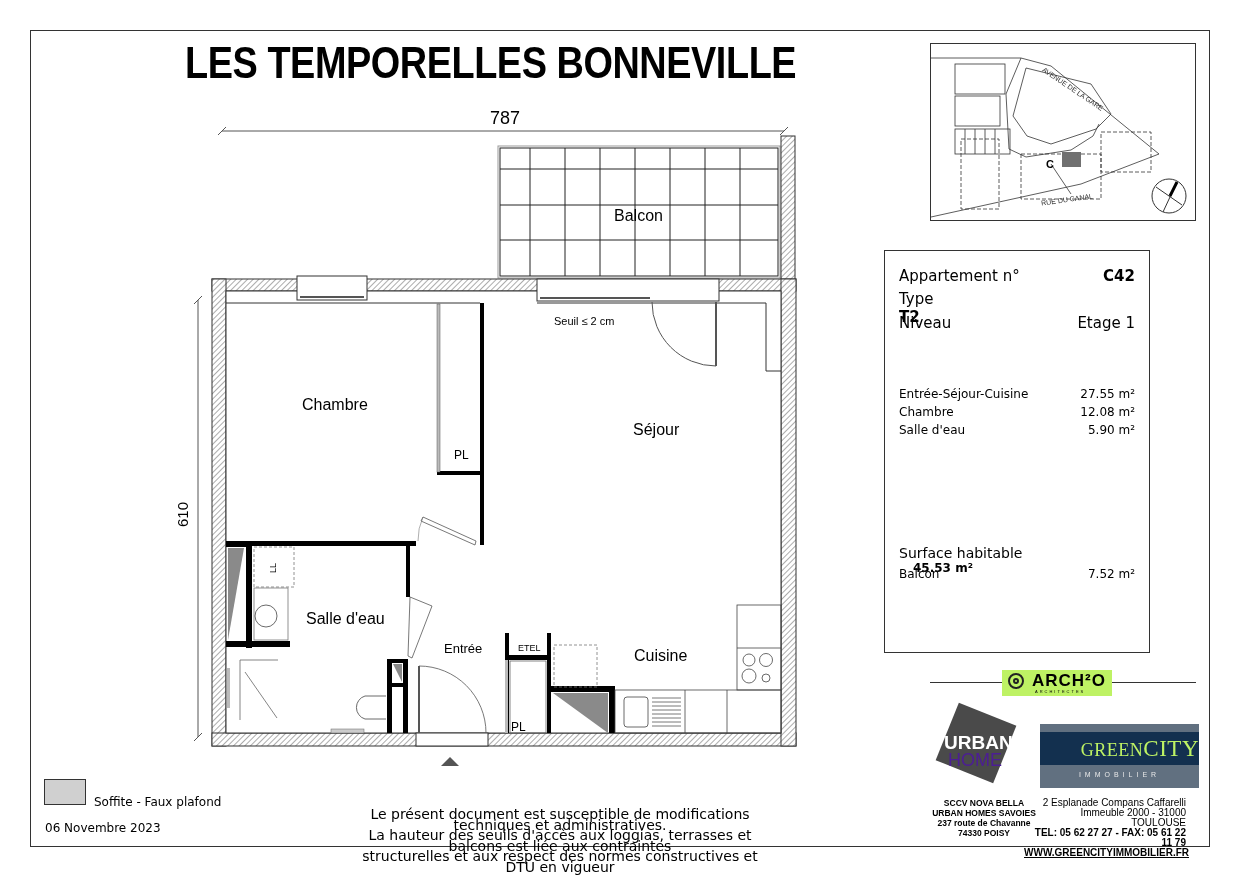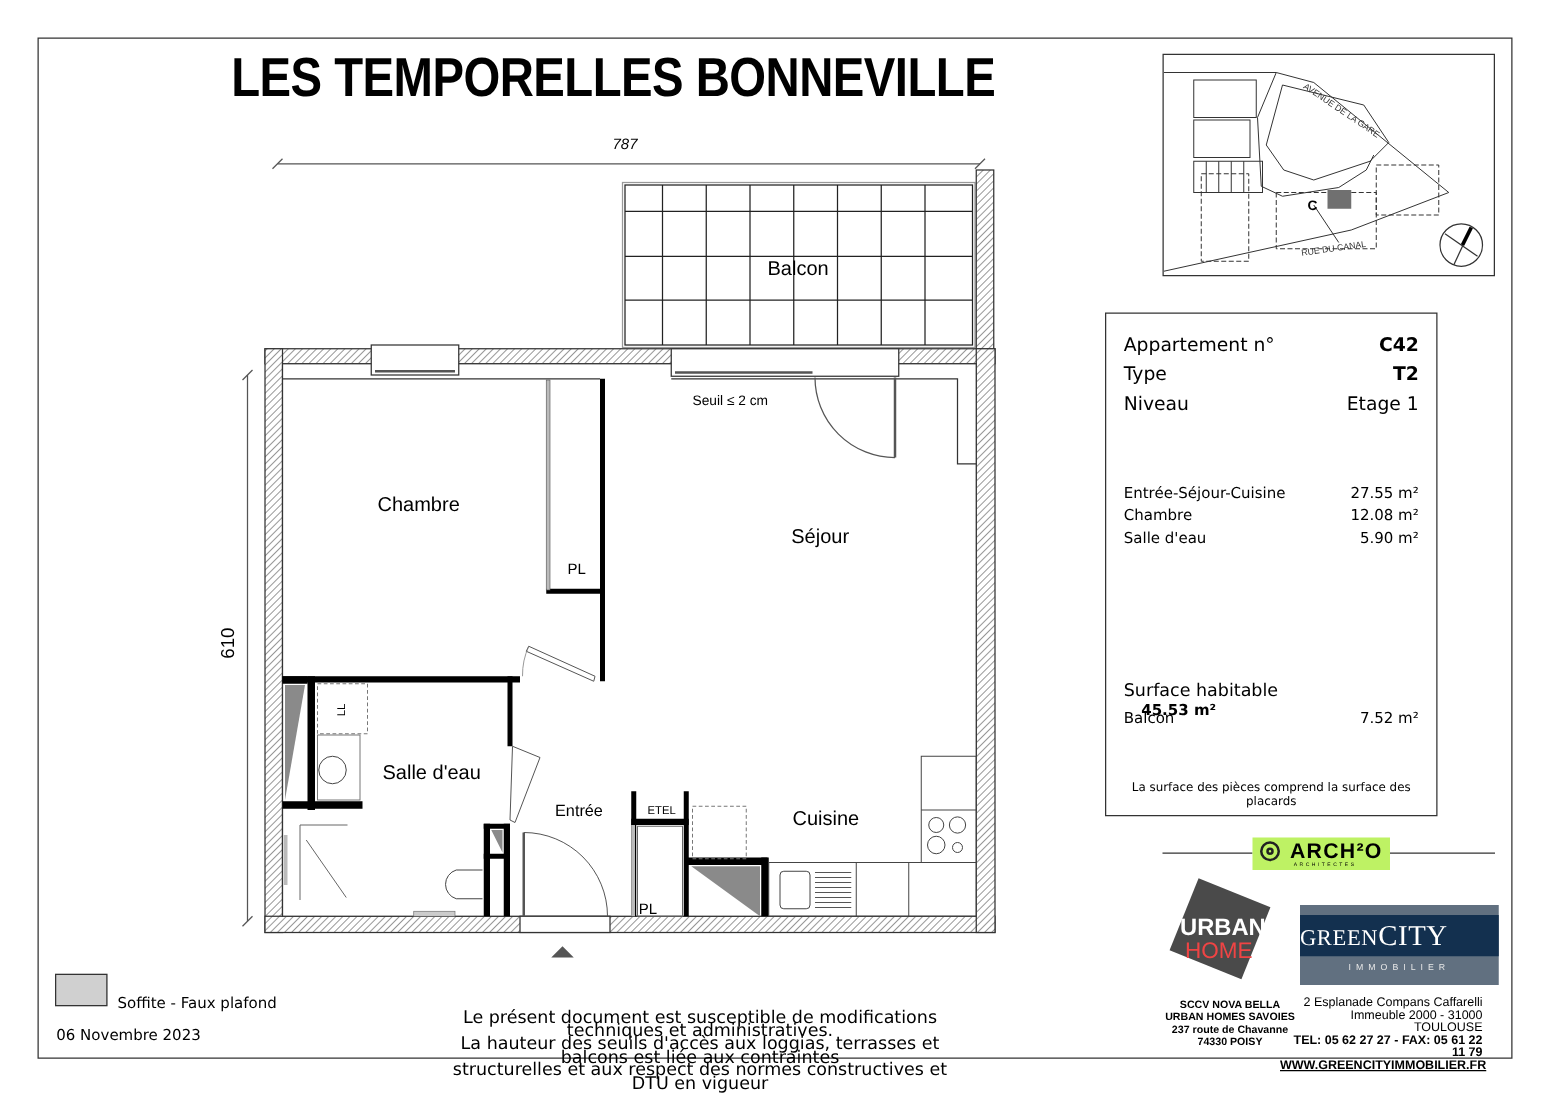--- a/index.html
+++ b/index.html
@@ -6,7 +6,7 @@
   body { width:1240px; height:876px; position:relative; overflow:hidden; font-family:"Liberation Sans", sans-serif; color:#000; }
   .frame { position:absolute; left:30px; top:30px; width:1180px; height:817px; border:1px solid #333; box-sizing:border-box; }
   .title { position:absolute; left:185px; top:38px; font-family:"Liberation Sans", sans-serif; font-weight:bold; font-size:44px; letter-spacing:-0.5px; transform:scaleX(0.86); transform-origin:left top; white-space:nowrap; }
-  .dim-h-label { position:absolute; left:490px; top:108px; font-size:12px;font-style:italic; }
+  .dim-h-label { position:absolute; left:490px; top:108px; font-size:18px; }
   .dim-v-label { position:absolute; left:170px; top:506px; font-size:15px; transform:rotate(-90deg); transform-origin:center; }
   svg.plan { position:absolute; left:0; top:0; }
   .room-label { position:absolute; font-size:16px; white-space:nowrap; }

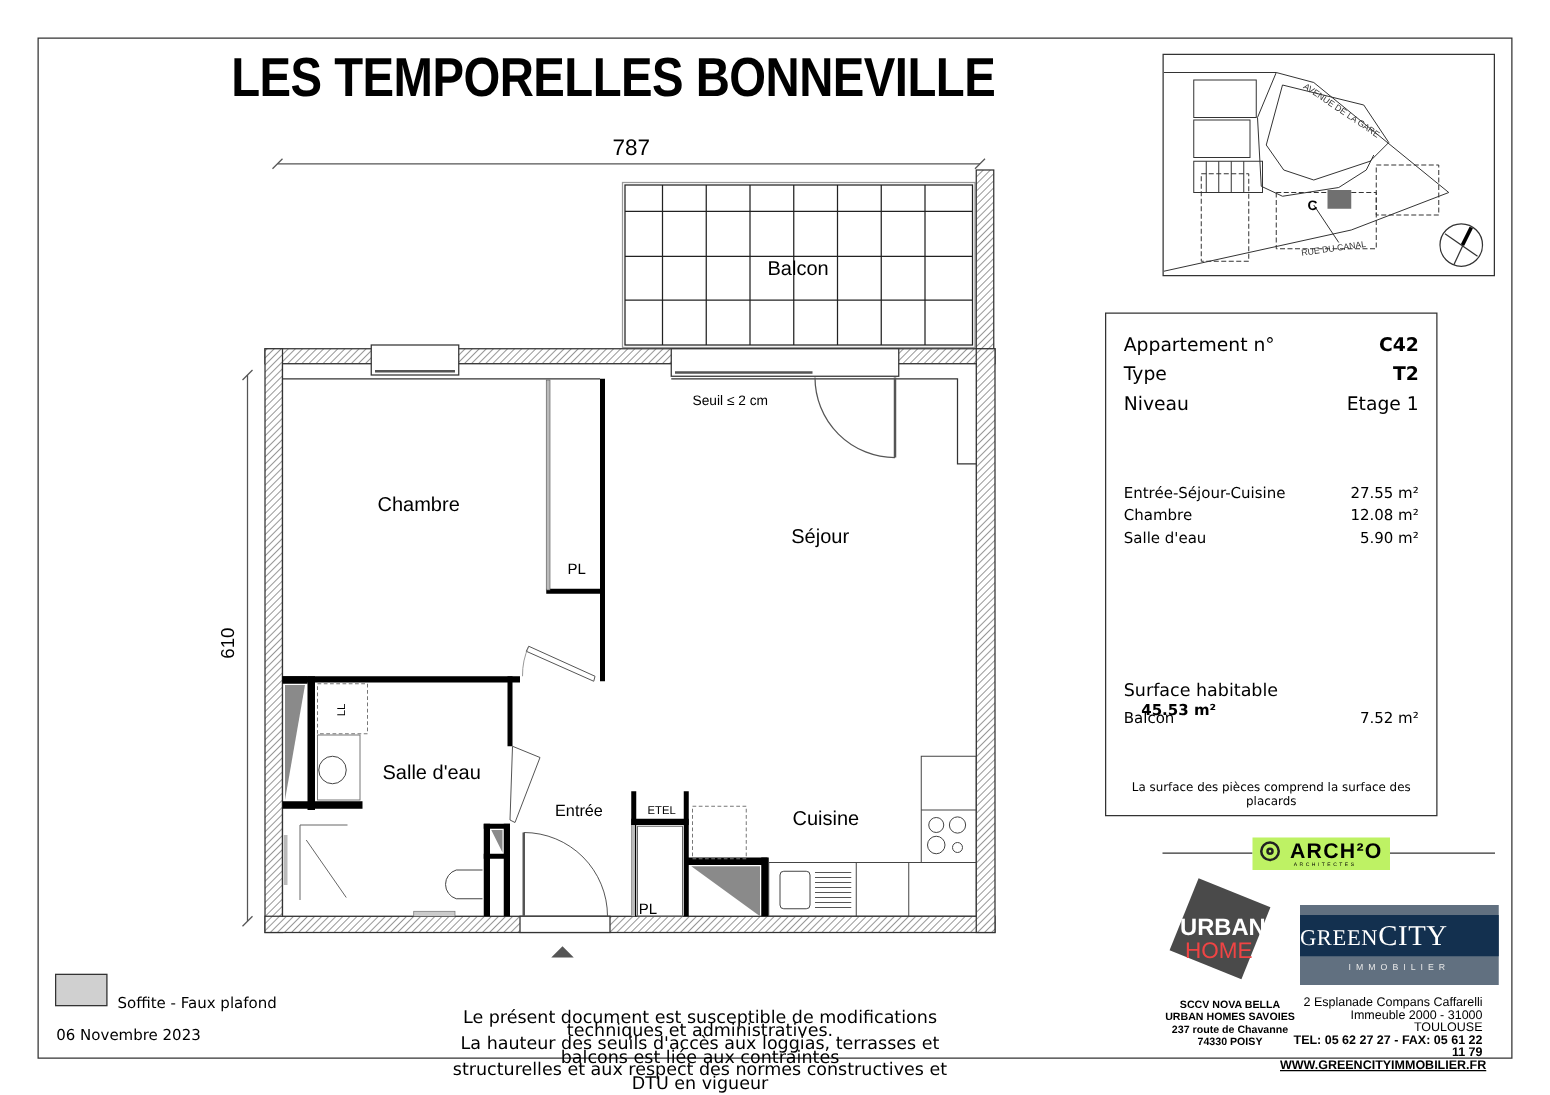--- a/index.html
+++ b/index.html
@@ -241,7 +241,7 @@
     <span>Appartement n°</span>
     <span class="b">C42</span>
   </div>
-  <div class="row big" style="top:39px;">
+  <div class="row big" style="top:39px;flex-direction:column;">
     <span>Type</span>
     <span class="b">T2</span>
   </div>

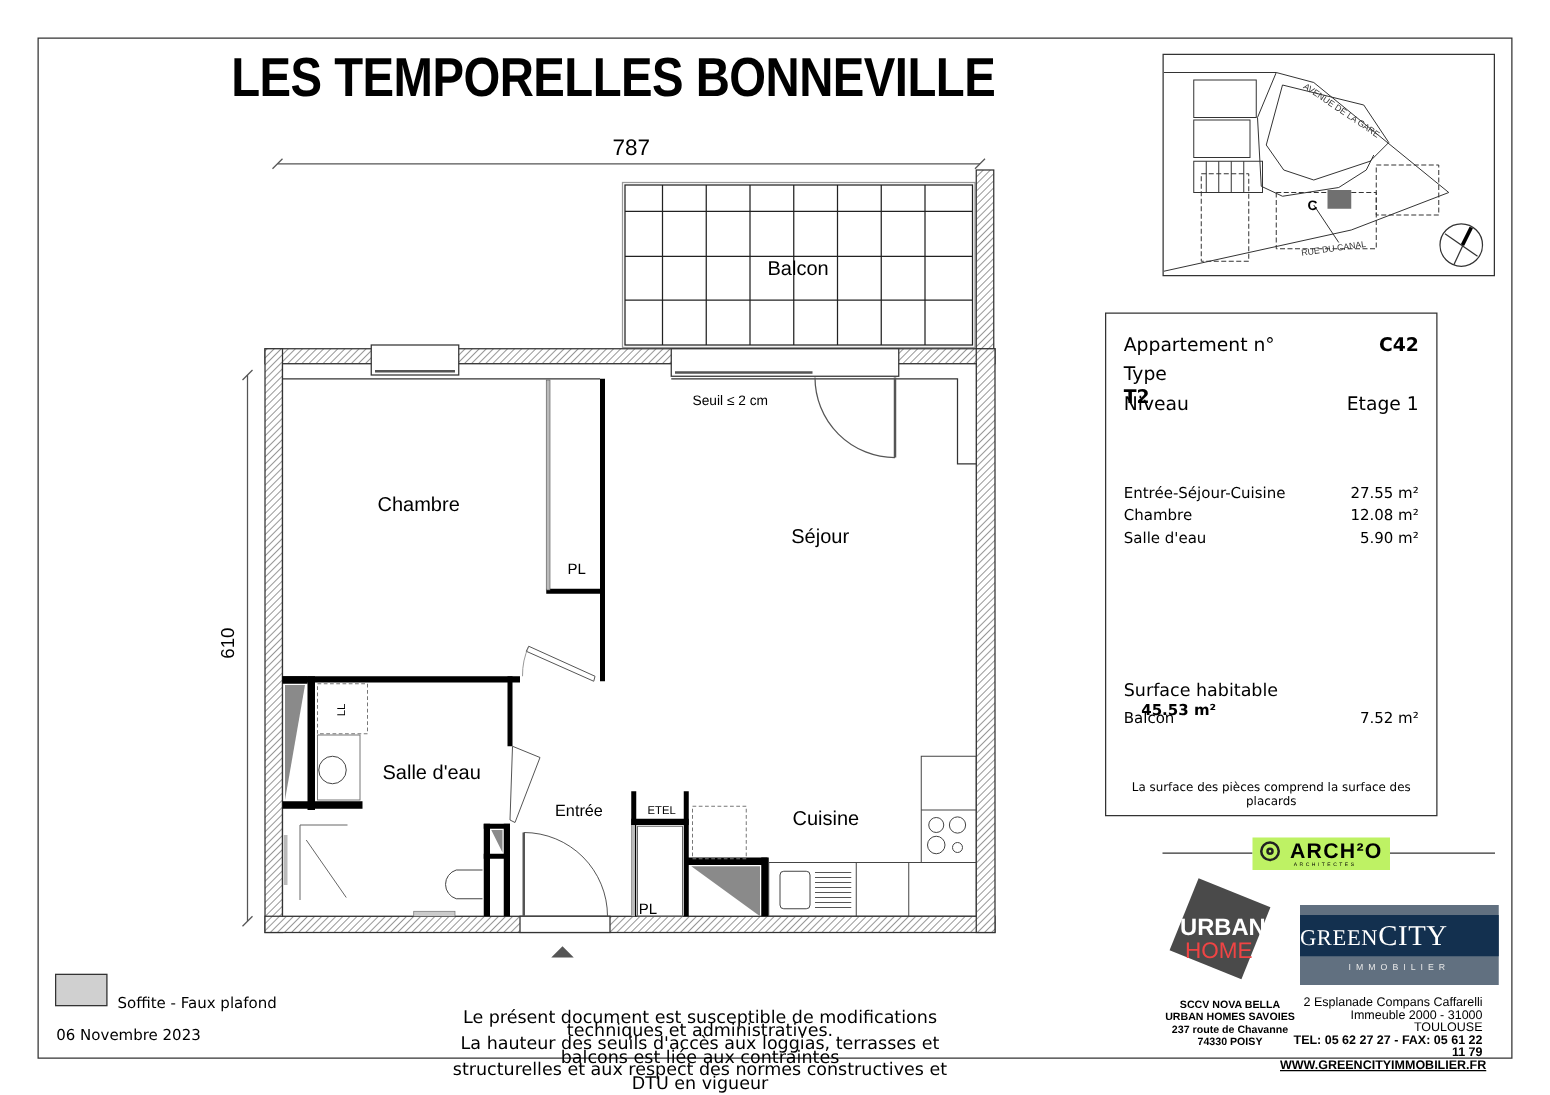--- a/index.html
+++ b/index.html
@@ -271,7 +271,6 @@
     <span>Balcon</span>
     <span>7.52 m²</span>
   </div>
-  <div class="note">La surface des pièces comprend la surface des placards</div>
 </div>
 
 <div class="archo">

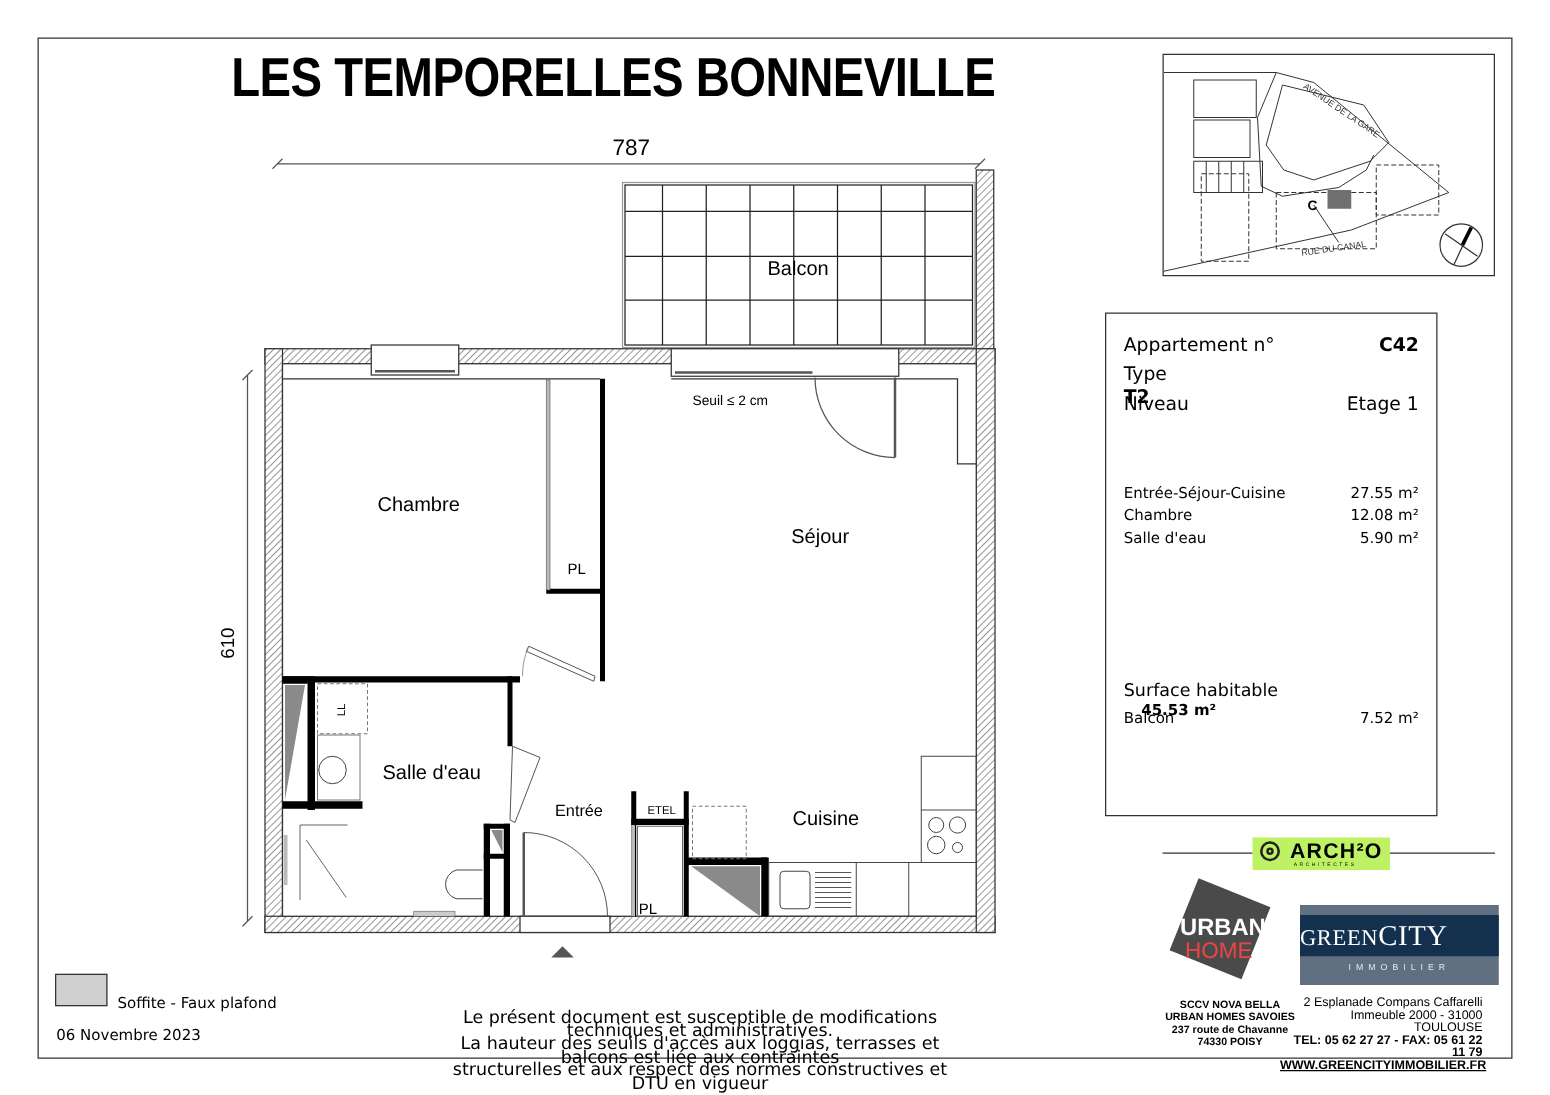--- a/index.html
+++ b/index.html
@@ -34,7 +34,7 @@
   .urban { position:absolute; left:941px; top:708px; width:70px; height:70px; }
   .urban .diamond { position:absolute; left:4px; top:4px; width:62px; height:62px; background:#4a4a4a; transform:rotate(22deg); }
   .urban .t1 { position:absolute; left:3px; top:24px; color:#fff; font-weight:bold; font-size:19px; letter-spacing:0px; }
-  .urban .t2 { position:absolute; left:7px; top:42px; color:#ef4444; font-size:18px; }
+  .urban .t2 { position:absolute; left:7px; top:42px; color:#4c1d95; font-size:18px; }
   .urban-addr { position:absolute; left:930px; top:798px; width:108px; text-align:center; font-size:8.5px; font-weight:bold; line-height:10px; }
 
   .greencity { position:absolute; left:1040px; top:724px; width:159px; height:64px; background:#617080; }

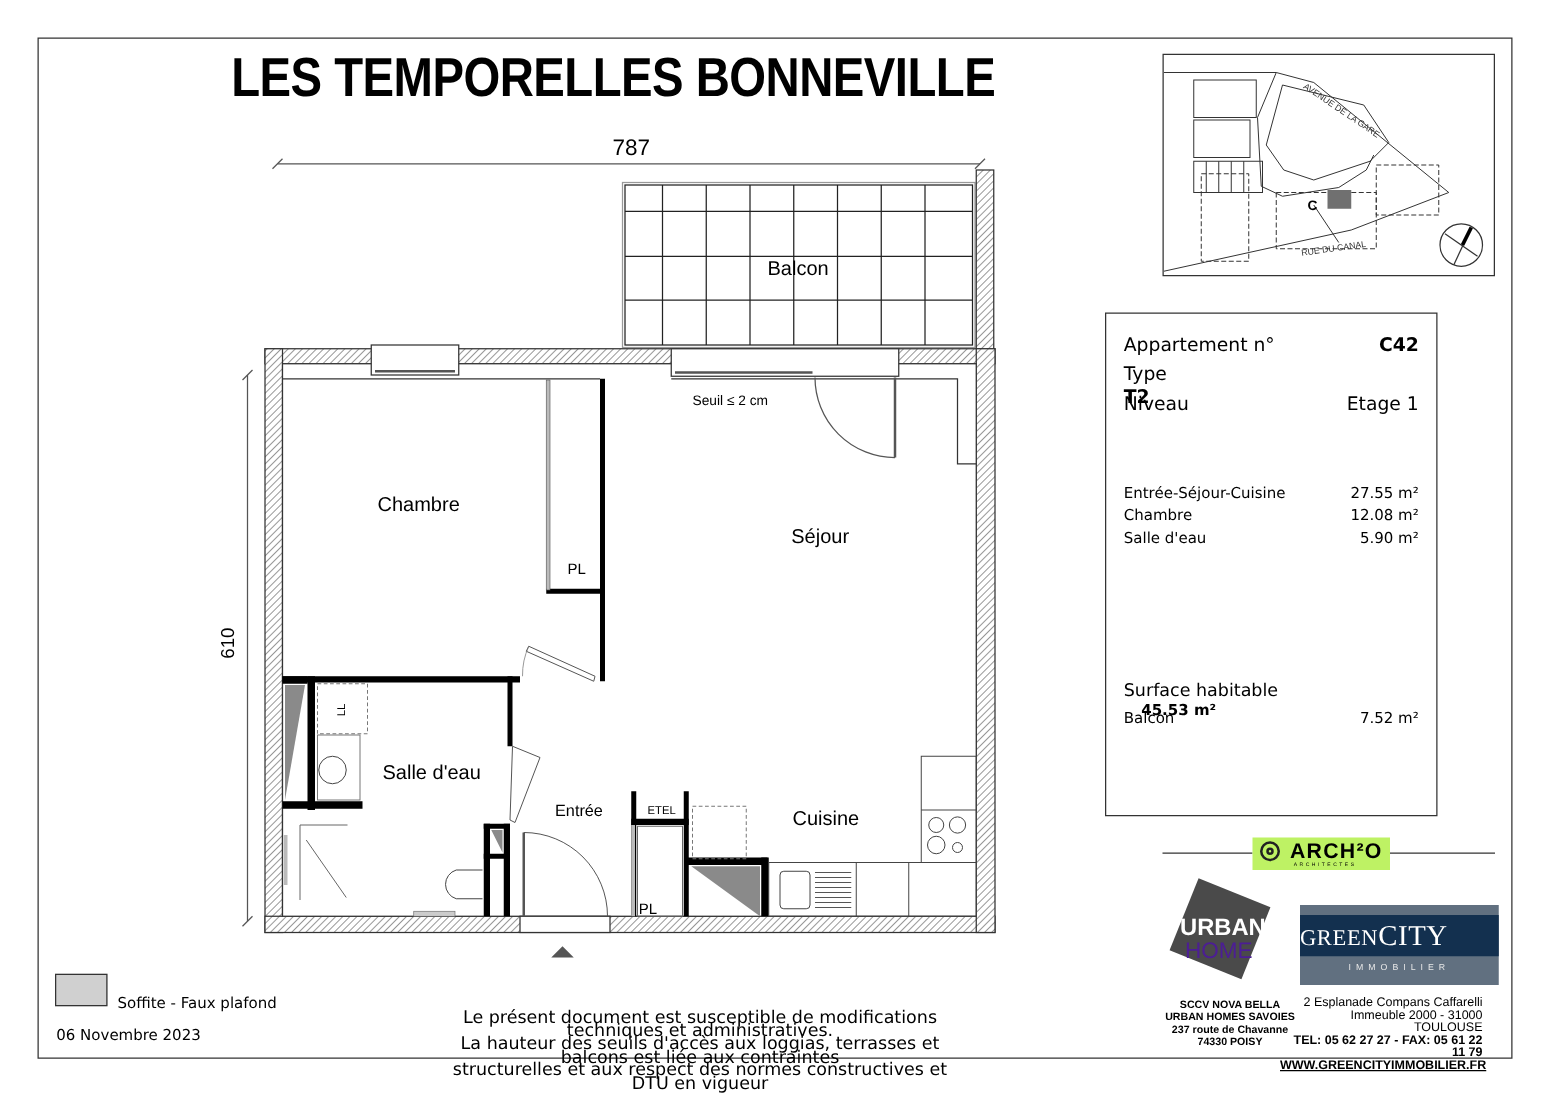--- a/index.html
+++ b/index.html
@@ -39,7 +39,7 @@
 
   .greencity { position:absolute; left:1040px; top:724px; width:159px; height:64px; background:#617080; }
   .greencity .band { position:absolute; left:0; top:8px; width:159px; height:33px; background:#13304f; }
-  .greencity .g1 { position:absolute; left:0; right:0; top:12px; text-align:left; color:#ffffff; font-family:"Liberation Serif", serif; font-size:23px; letter-spacing:0.5px; }
+  .greencity .g1 { position:absolute; left:0; right:0; top:12px; text-align:right; color:#bef264; font-family:"Liberation Serif", serif; font-size:23px; letter-spacing:0.5px; }
   .greencity .g1 .small { font-size:18px; }
   .greencity .g2 { position:absolute; left:0; right:0; top:47px; text-align:center; color:#e8e8e8; font-size:7px; letter-spacing:4px; }
   .gc-addr { position:absolute; left:1024px; top:798px; width:162px; text-align:right; font-size:10px; line-height:10px; }

